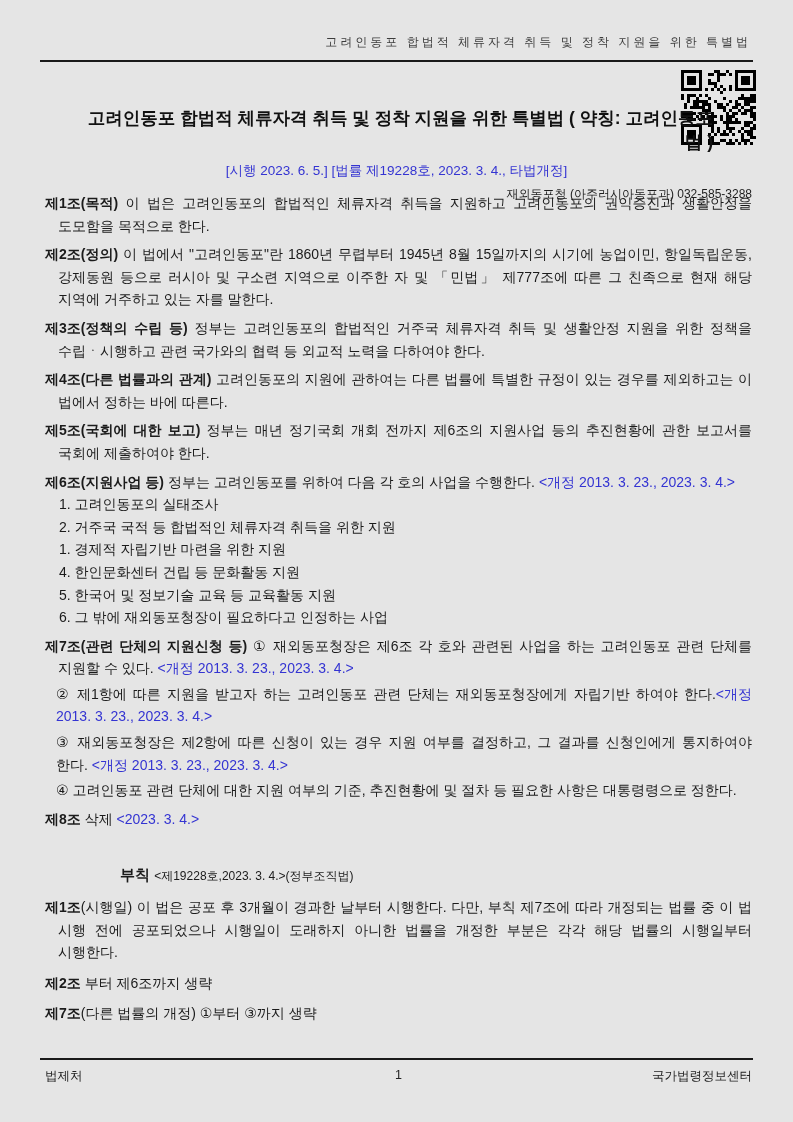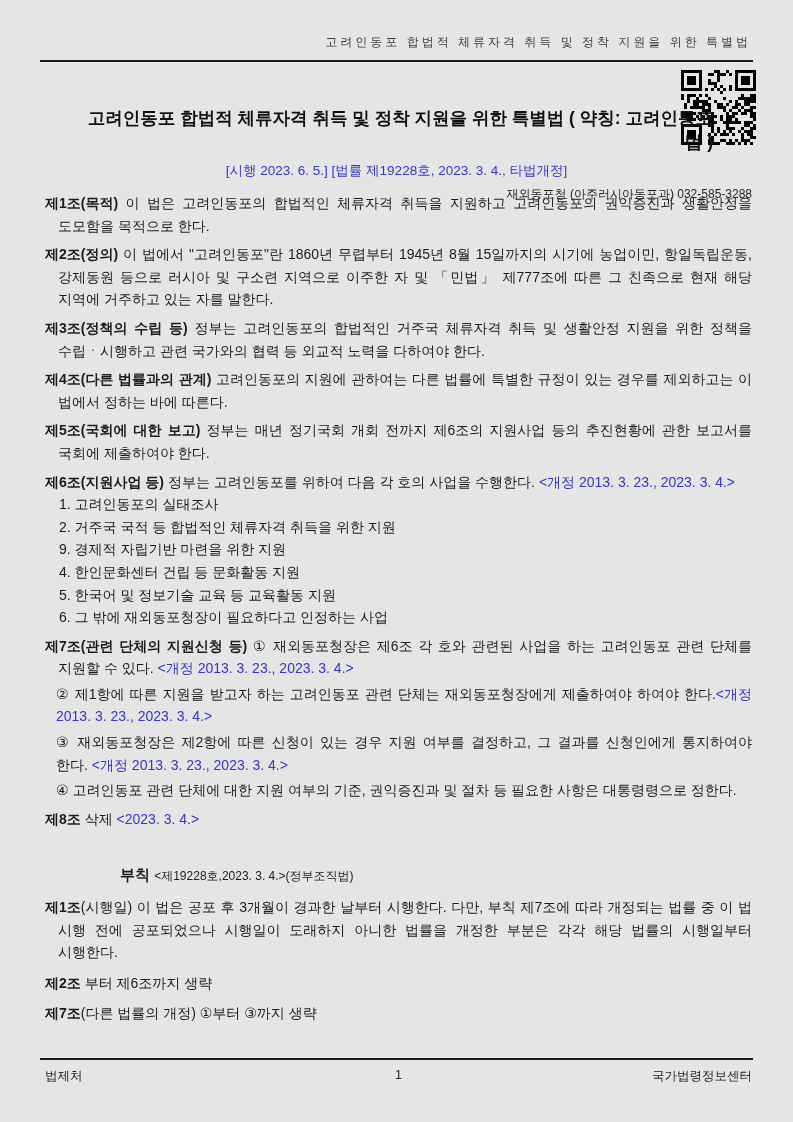--- a/index.html
+++ b/index.html
@@ -410,7 +410,7 @@
       <p class="para article"><span class="b">제6조(지원사업 등) </span><span>정부는 고려인동포를 위하여 다음 각 호의 사업을 수행한다. </span><span class="c">&lt;개정 2013. 3. 23., 2023. 3. 4.&gt;</span></p>
       <p class="para item"><span>1. 고려인동포의 실태조사</span></p>
       <p class="para item"><span>2. 거주국 국적 등 합법적인 체류자격 취득을 위한 지원</span></p>
-      <p class="para item"><span>9. 경제적 자립기반 마련을 위한 지원</span></p>
+      <p class="para item"><span>1. 경제적 자립기반 마련을 위한 지원</span></p>
       <p class="para item"><span>4. 한인문화센터 건립 등 문화활동 지원</span></p>
       <p class="para item"><span>5. 한국어 및 정보기술 교육 등 교육활동 지원</span></p>
       <p class="para item"><span>6. 그 밖에 재외동포청장이 필요하다고 인정하는 사업</span></p>

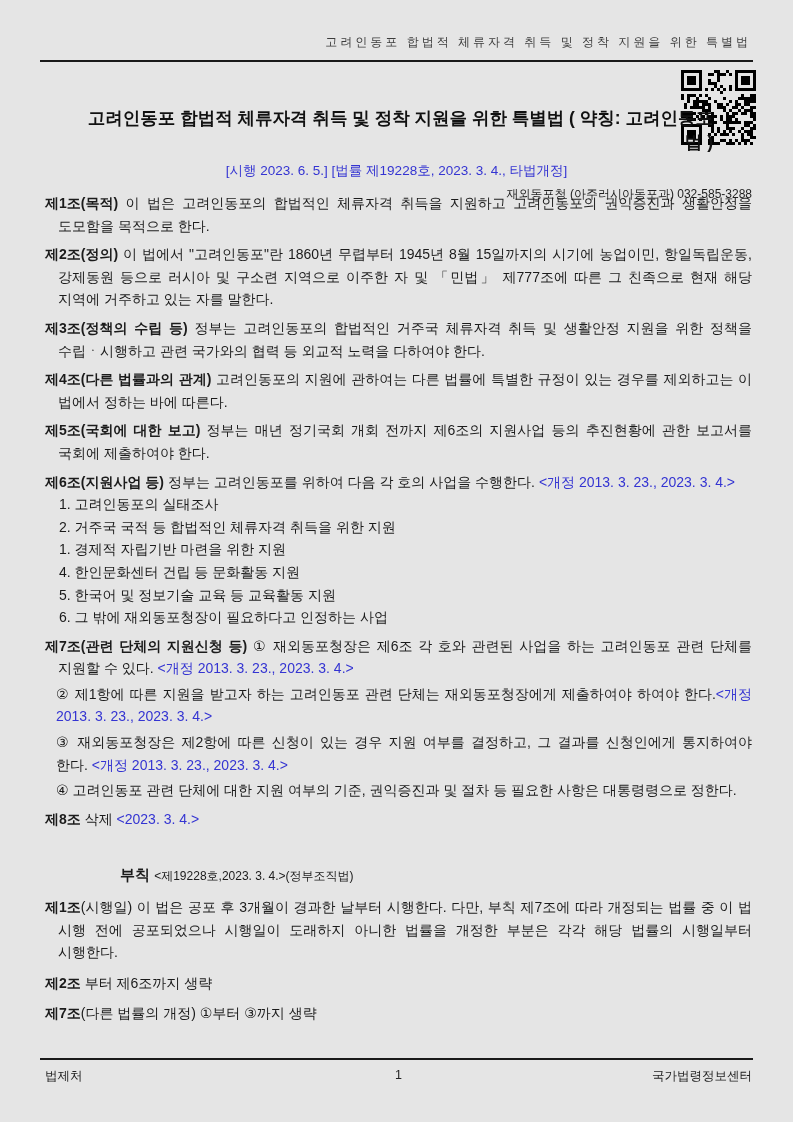--- a/index.html
+++ b/index.html
@@ -415,7 +415,7 @@
       <p class="para item"><span>5. 한국어 및 정보기술 교육 등 교육활동 지원</span></p>
       <p class="para item"><span>6. 그 밖에 재외동포청장이 필요하다고 인정하는 사업</span></p>
       <p class="para article"><span class="b">제7조(관련 단체의 지원신청 등) </span><span>① 재외동포청장은 제6조 각 호와 관련된 사업을 하는 고려인동포 관련 단체를 지원할 수 있다. </span><span class="c">&lt;개정 2013. 3. 23., 2023. 3. 4.&gt;</span></p>
-      <p class="para sub"><span>② 제1항에 따른 지원을 받고자 하는 고려인동포 관련 단체는 재외동포청장에게 제출하여야 하여야 한다.</span><span class="c">&lt;개정 2013. 3. 23., 2023. 3. 4.&gt;</span></p>
+      <p class="para sub"><span>② 제1항에 따른 지원을 받고자 하는 고려인동포 관련 단체는 재외동포청장에게 자립기반 하여야 한다.</span><span class="c">&lt;개정 2013. 3. 23., 2023. 3. 4.&gt;</span></p>
       <p class="para sub"><span>③ 재외동포청장은 제2항에 따른 신청이 있는 경우 지원 여부를 결정하고, 그 결과를 신청인에게 통지하여야 한다. </span><span class="c">&lt;개정 2013. 3. 23., 2023. 3. 4.&gt;</span></p>
       <p class="para sub"><span>④ 고려인동포 관련 단체에 대한 지원 여부의 기준, 권익증진과 및 절차 등 필요한 사항은 대통령령으로 정한다.</span></p>
       <p class="para article"><span class="b">제8조 </span><span>삭제 </span><span class="c">&lt;2023. 3. 4.&gt;</span></p>

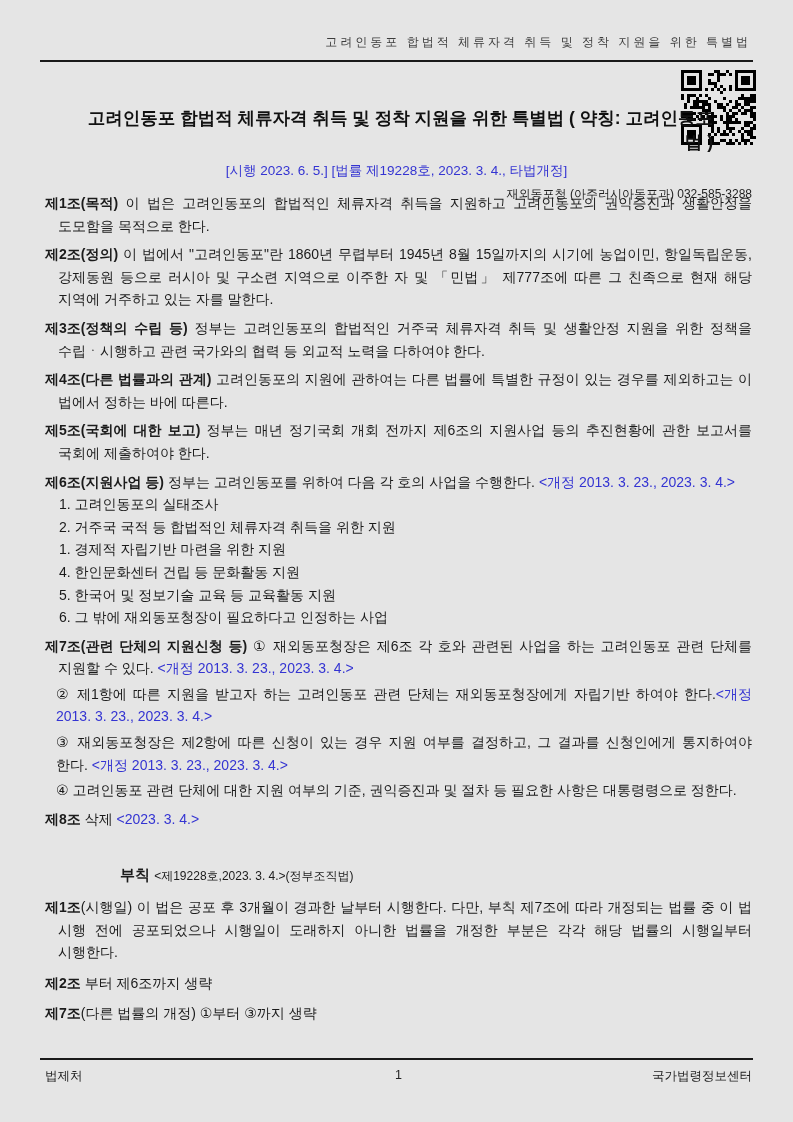--- a/index.html
+++ b/index.html
@@ -417,7 +417,7 @@
       <p class="para article"><span class="b">제7조(관련 단체의 지원신청 등) </span><span>① 재외동포청장은 제6조 각 호와 관련된 사업을 하는 고려인동포 관련 단체를 지원할 수 있다. </span><span class="c">&lt;개정 2013. 3. 23., 2023. 3. 4.&gt;</span></p>
       <p class="para sub"><span>② 제1항에 따른 지원을 받고자 하는 고려인동포 관련 단체는 재외동포청장에게 자립기반 하여야 한다.</span><span class="c">&lt;개정 2013. 3. 23., 2023. 3. 4.&gt;</span></p>
       <p class="para sub"><span>③ 재외동포청장은 제2항에 따른 신청이 있는 경우 지원 여부를 결정하고, 그 결과를 신청인에게 통지하여야 한다. </span><span class="c">&lt;개정 2013. 3. 23., 2023. 3. 4.&gt;</span></p>
-      <p class="para sub"><span>④ 고려인동포 관련 단체에 대한 지원 여부의 기준, 권익증진과 및 절차 등 필요한 사항은 대통령령으로 정한다.</span></p>
+      <p class="para sub"><span>④ 고려인동포 관련 단체에 대한 지원 여부의 기준, 추진현황에 및 절차 등 필요한 사항은 대통령령으로 정한다.</span></p>
       <p class="para article"><span class="b">제8조 </span><span>삭제 </span><span class="c">&lt;2023. 3. 4.&gt;</span></p>
       <p class="para addenda-head"><span class="b">부칙 </span><span class="small">&lt;제19228호,2023. 3. 4.&gt;(정부조직법)</span></p>
       <p class="para addenda-article"><span class="b">제1조</span><span>(시행일) 이 법은 공포 후 3개월이 경과한 날부터 시행한다. 다만, 부칙 제7조에 따라 개정되는 법률 중 이 법 시행 전에 공포되었으나 시행일이 도래하지 아니한 법률을 개정한 부분은 각각 해당 법률의 시행일부터 시행한다.</span></p>

